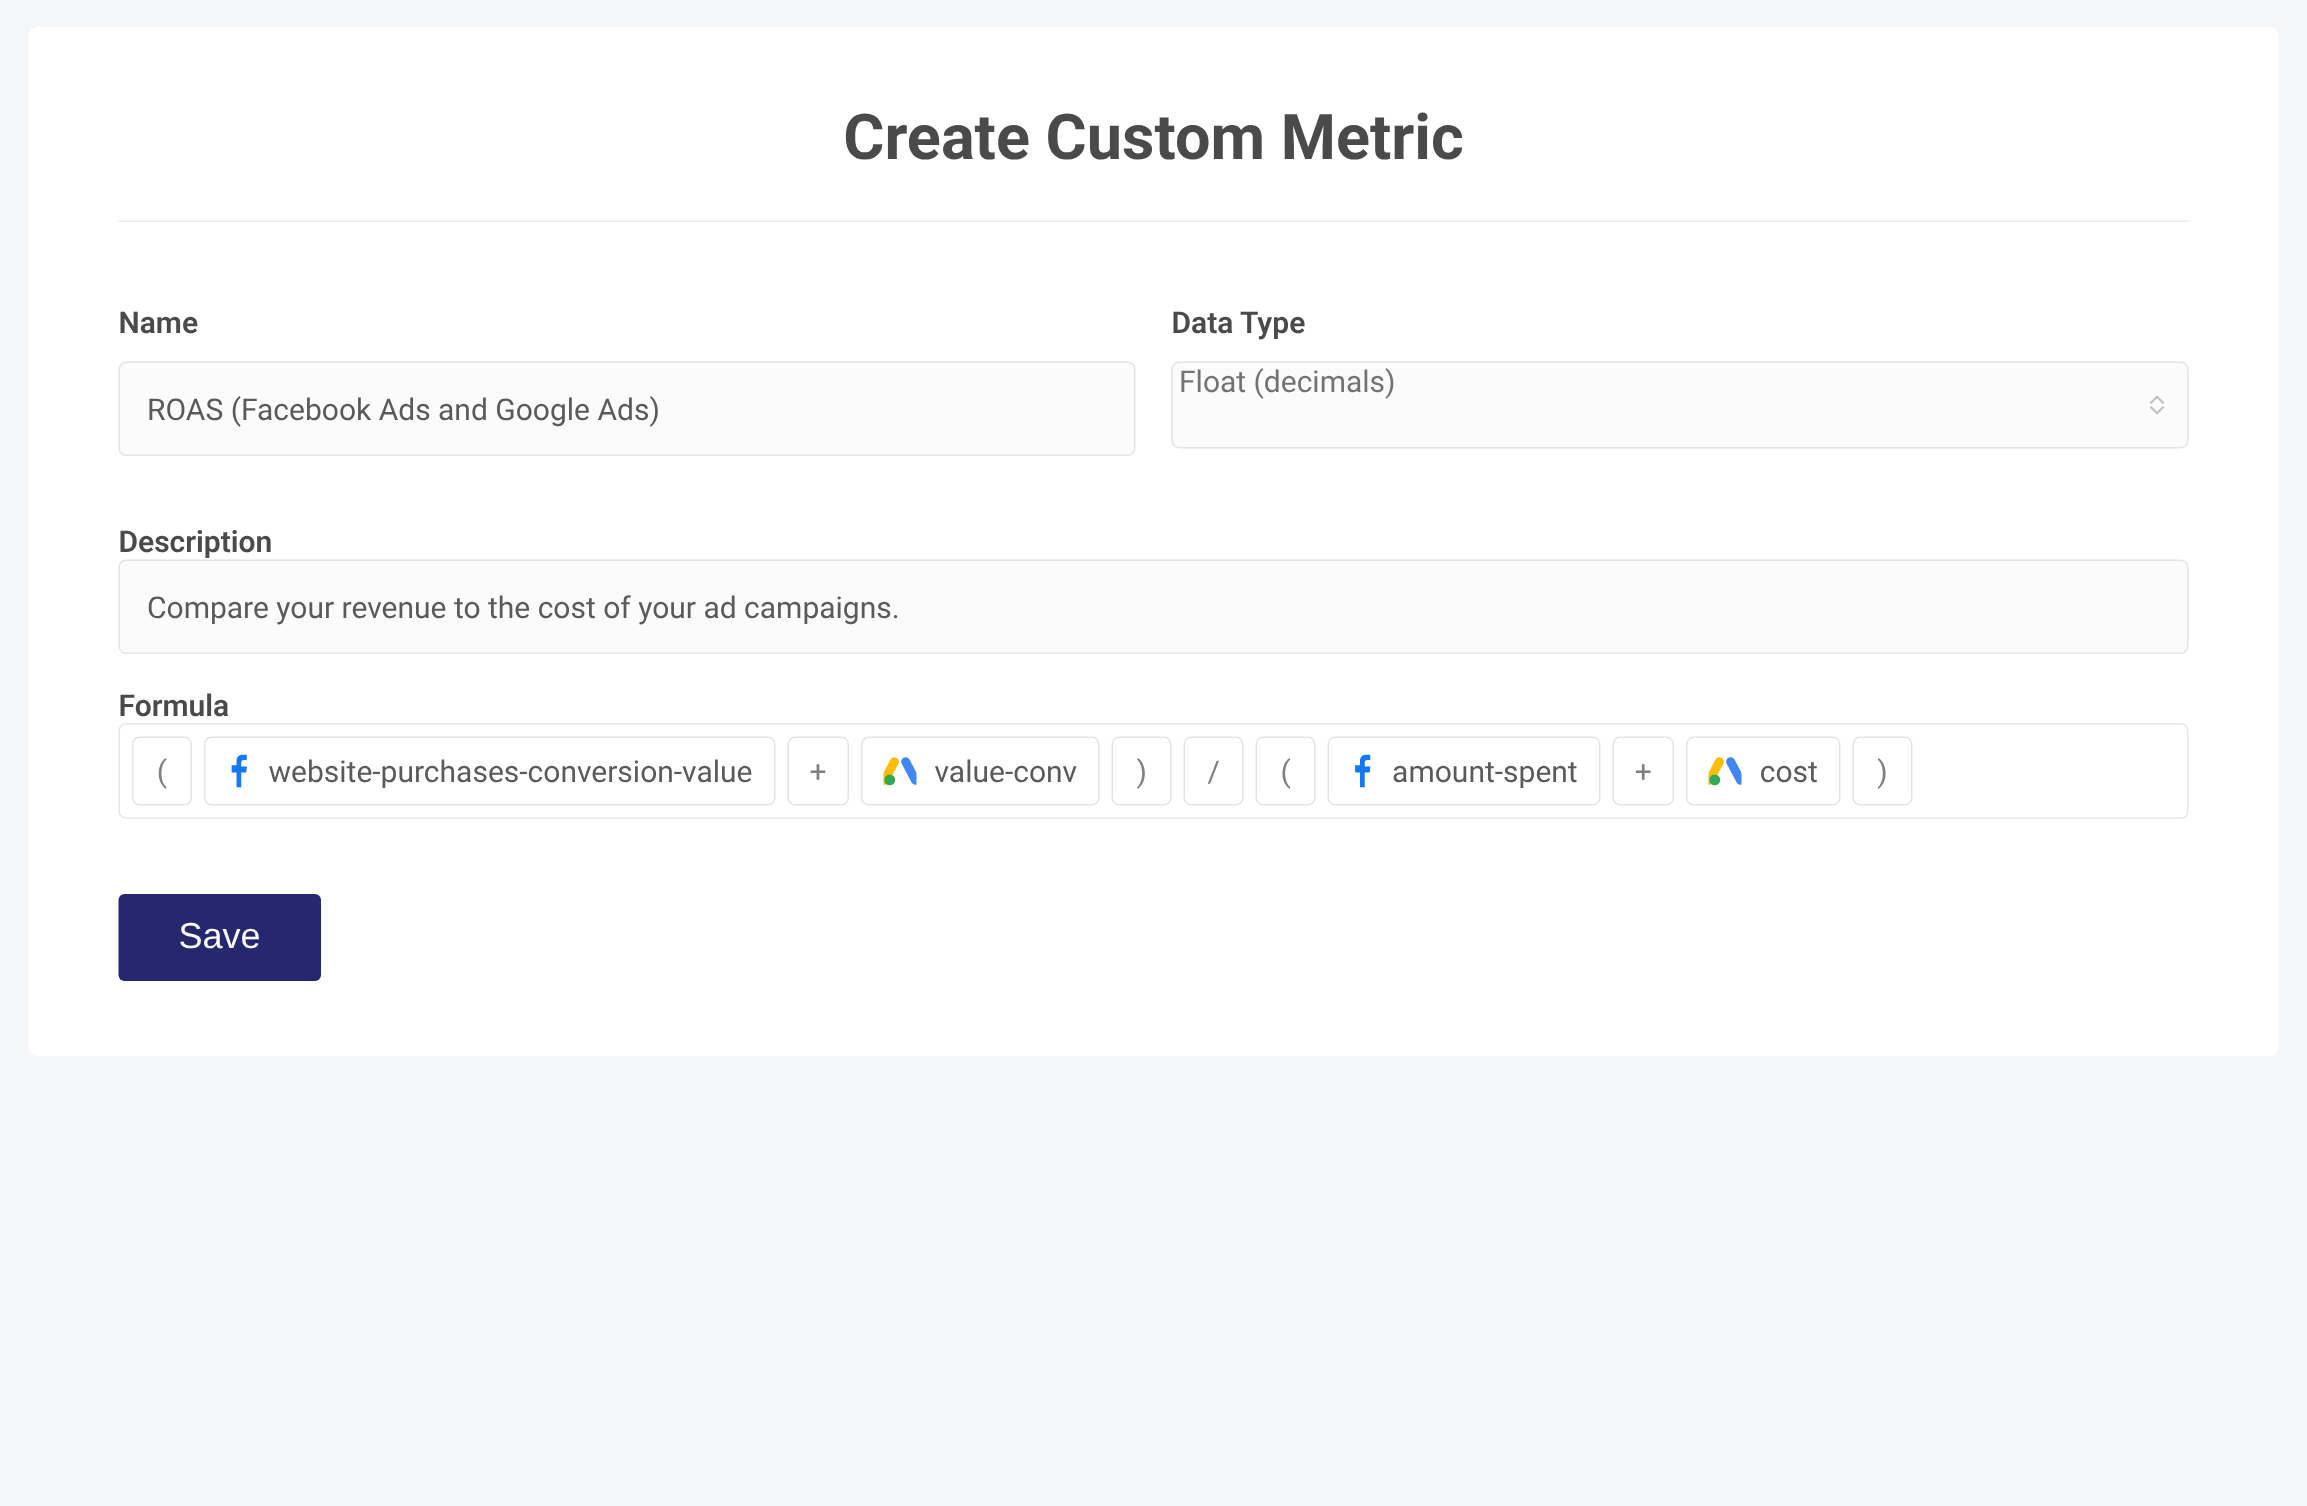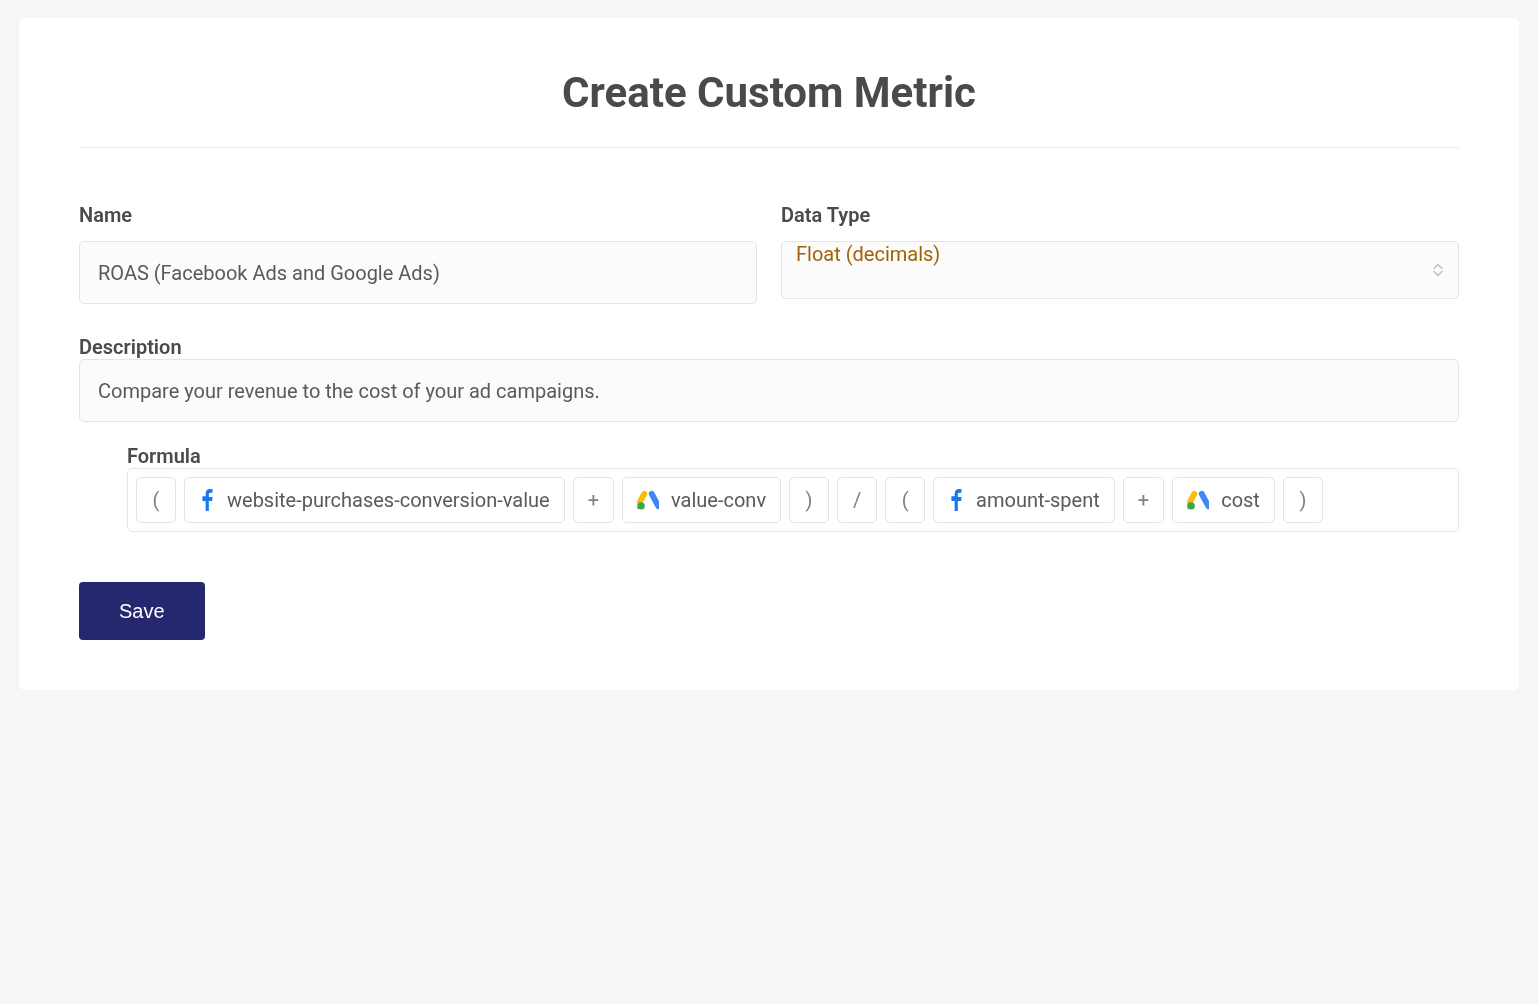--- a/index.html
+++ b/index.html
@@ -43,7 +43,7 @@
     .row {
       display: flex;
       gap: 24px;
-      margin-bottom: 31px;
+      margin-bottom: 45px;
       justify-content: flex-end;
     }
     .field {

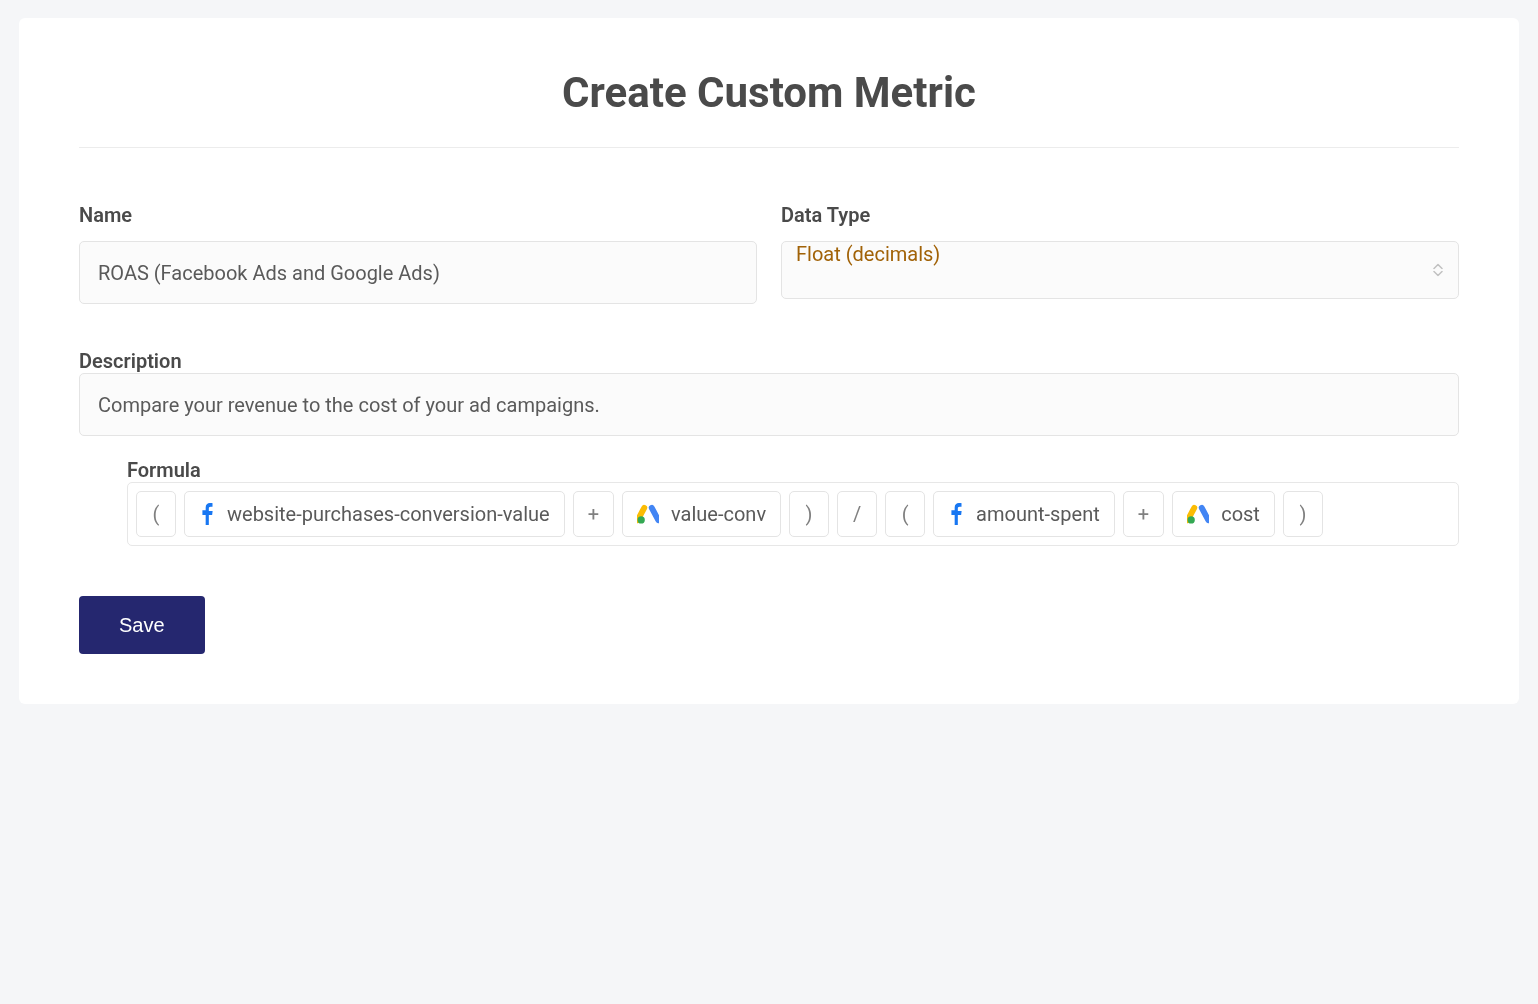--- a/index.html
+++ b/index.html
@@ -80,9 +80,9 @@
       border: 1px solid #e4e4e4;
       border-radius: 5px;
       background: #fbfbfb;
-      padding: 0 14px;
-      font-size: 20px;
-      color: #a16207;
+      padding: 0 4px;
+      font-size: 20px;
+      color: #737373;
       font-family: inherit;
       appearance: none;
       -webkit-appearance: none;

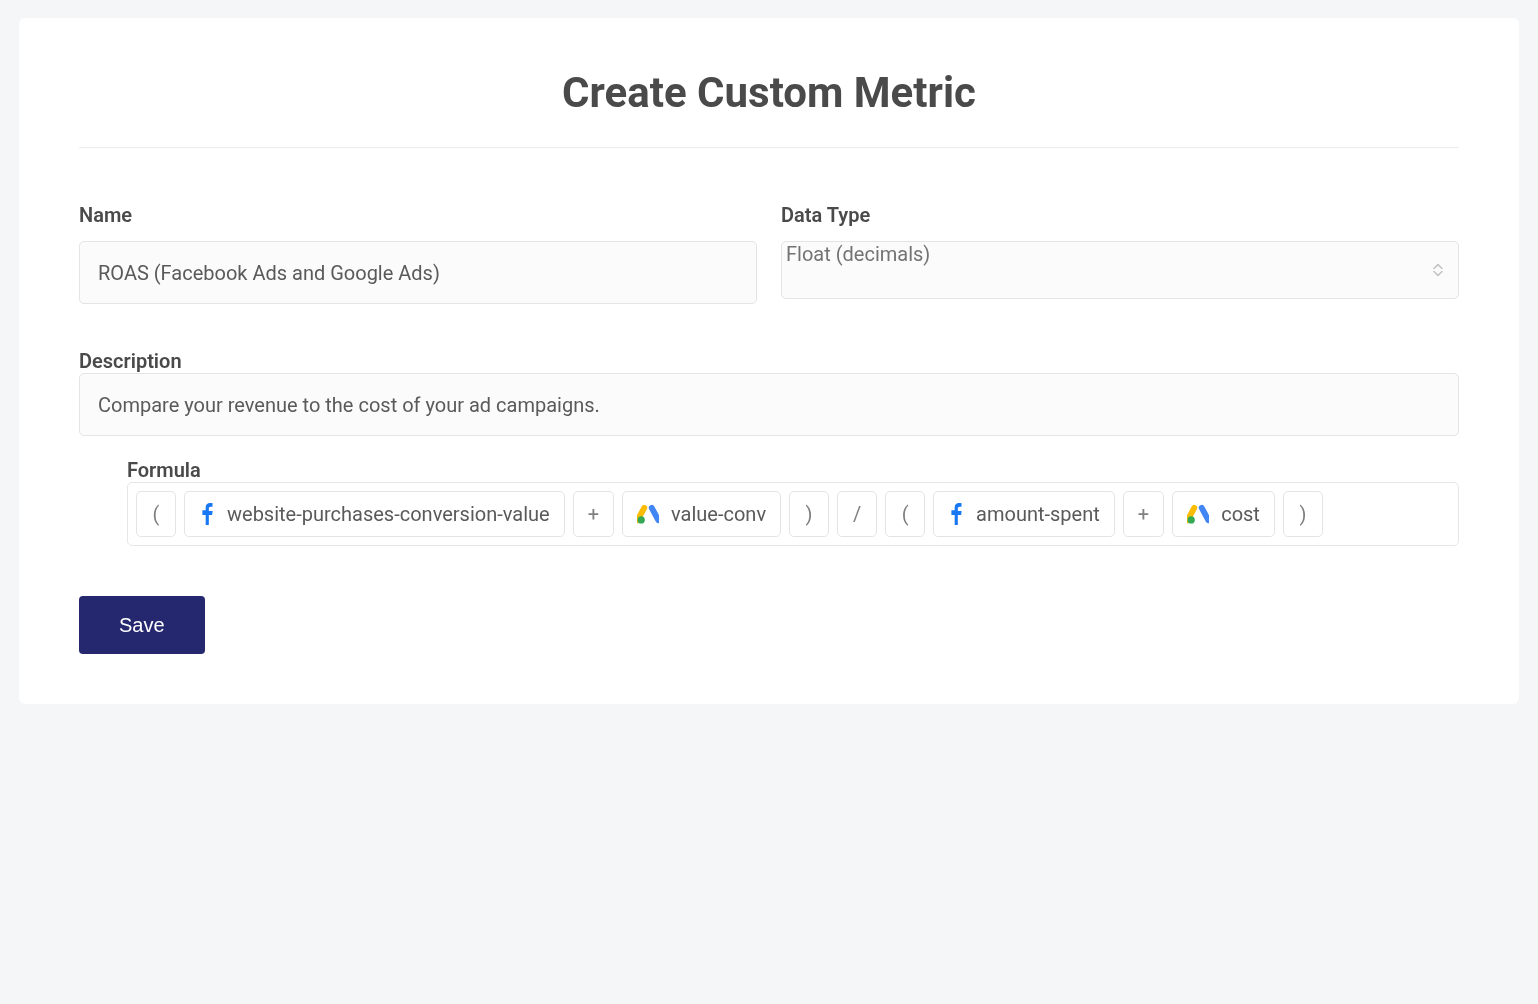--- a/index.html
+++ b/index.html
@@ -194,7 +194,7 @@
     <input class="input" type="text" value="Compare your revenue to the cost of your ad campaigns." style="">
   </div>
 
-  <div class="field-full" style="margin-bottom:0;margin-left:48px;">
+  <div class="field-full" style="margin-bottom:0;">
     <label class="label">Formula</label>
     <div class="formula-row">
 

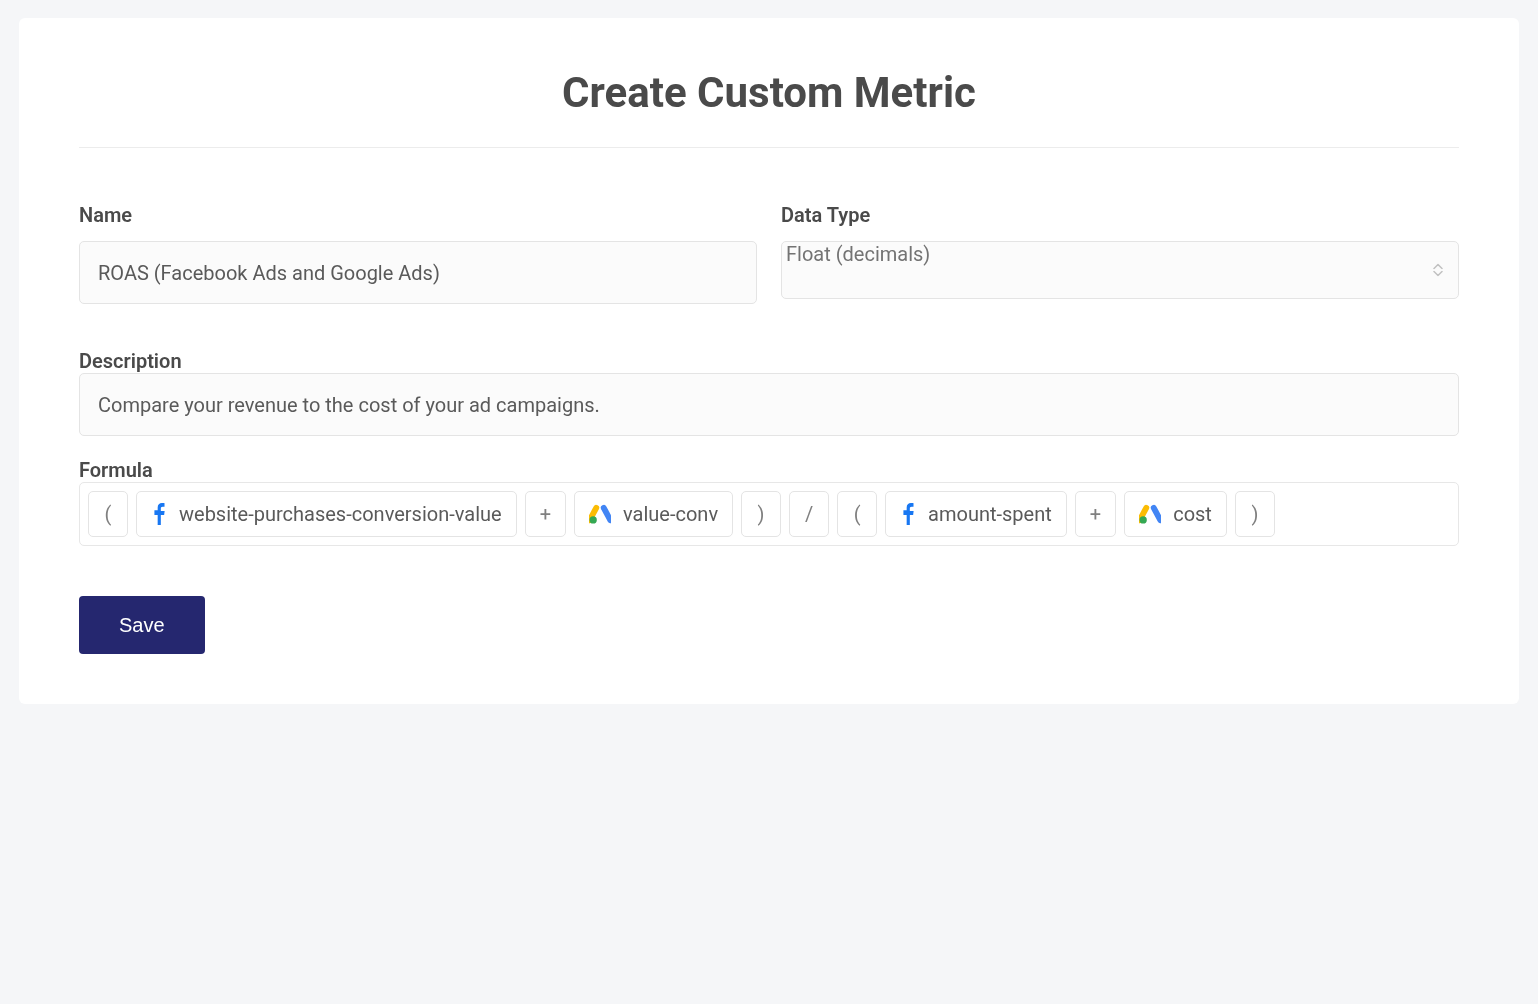--- a/index.html
+++ b/index.html
@@ -152,7 +152,7 @@
       border-radius: 4px;
       height: 58px;
       padding: 0 40px;
-      font-size: 20px;
+      font-size: 24px;
       font-weight: 400;
       cursor: pointer;
       margin-top: 50px;

